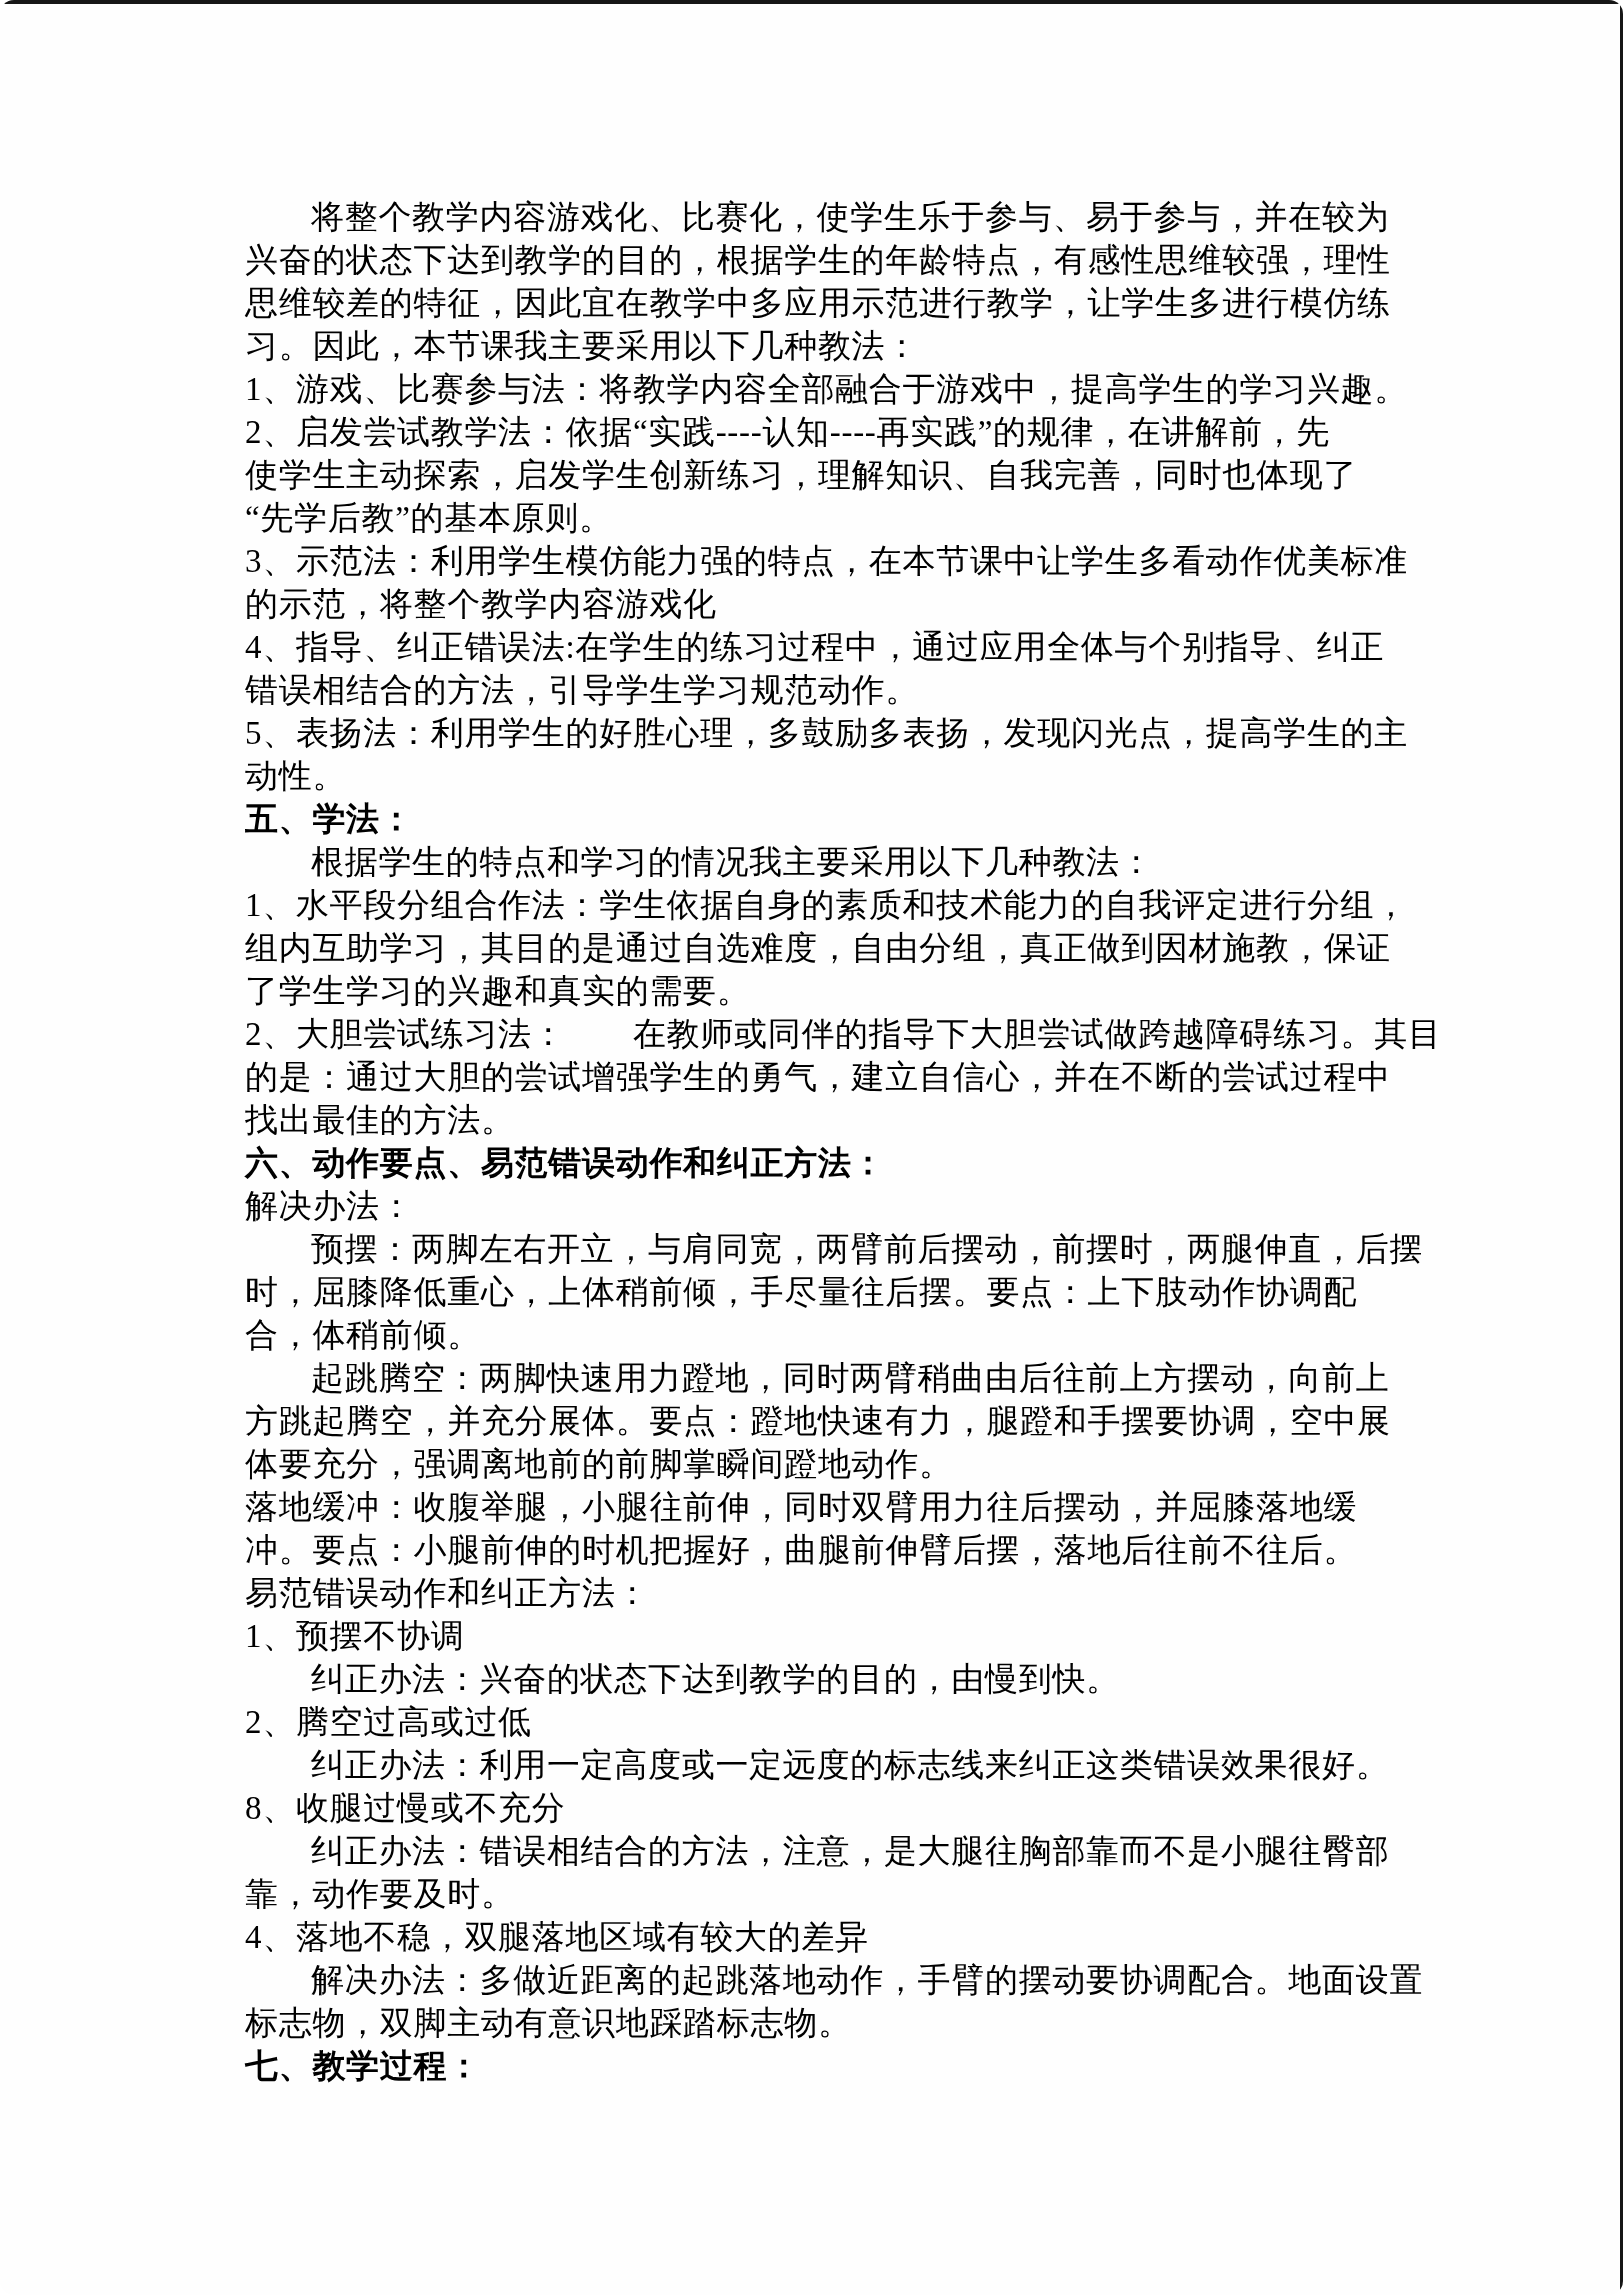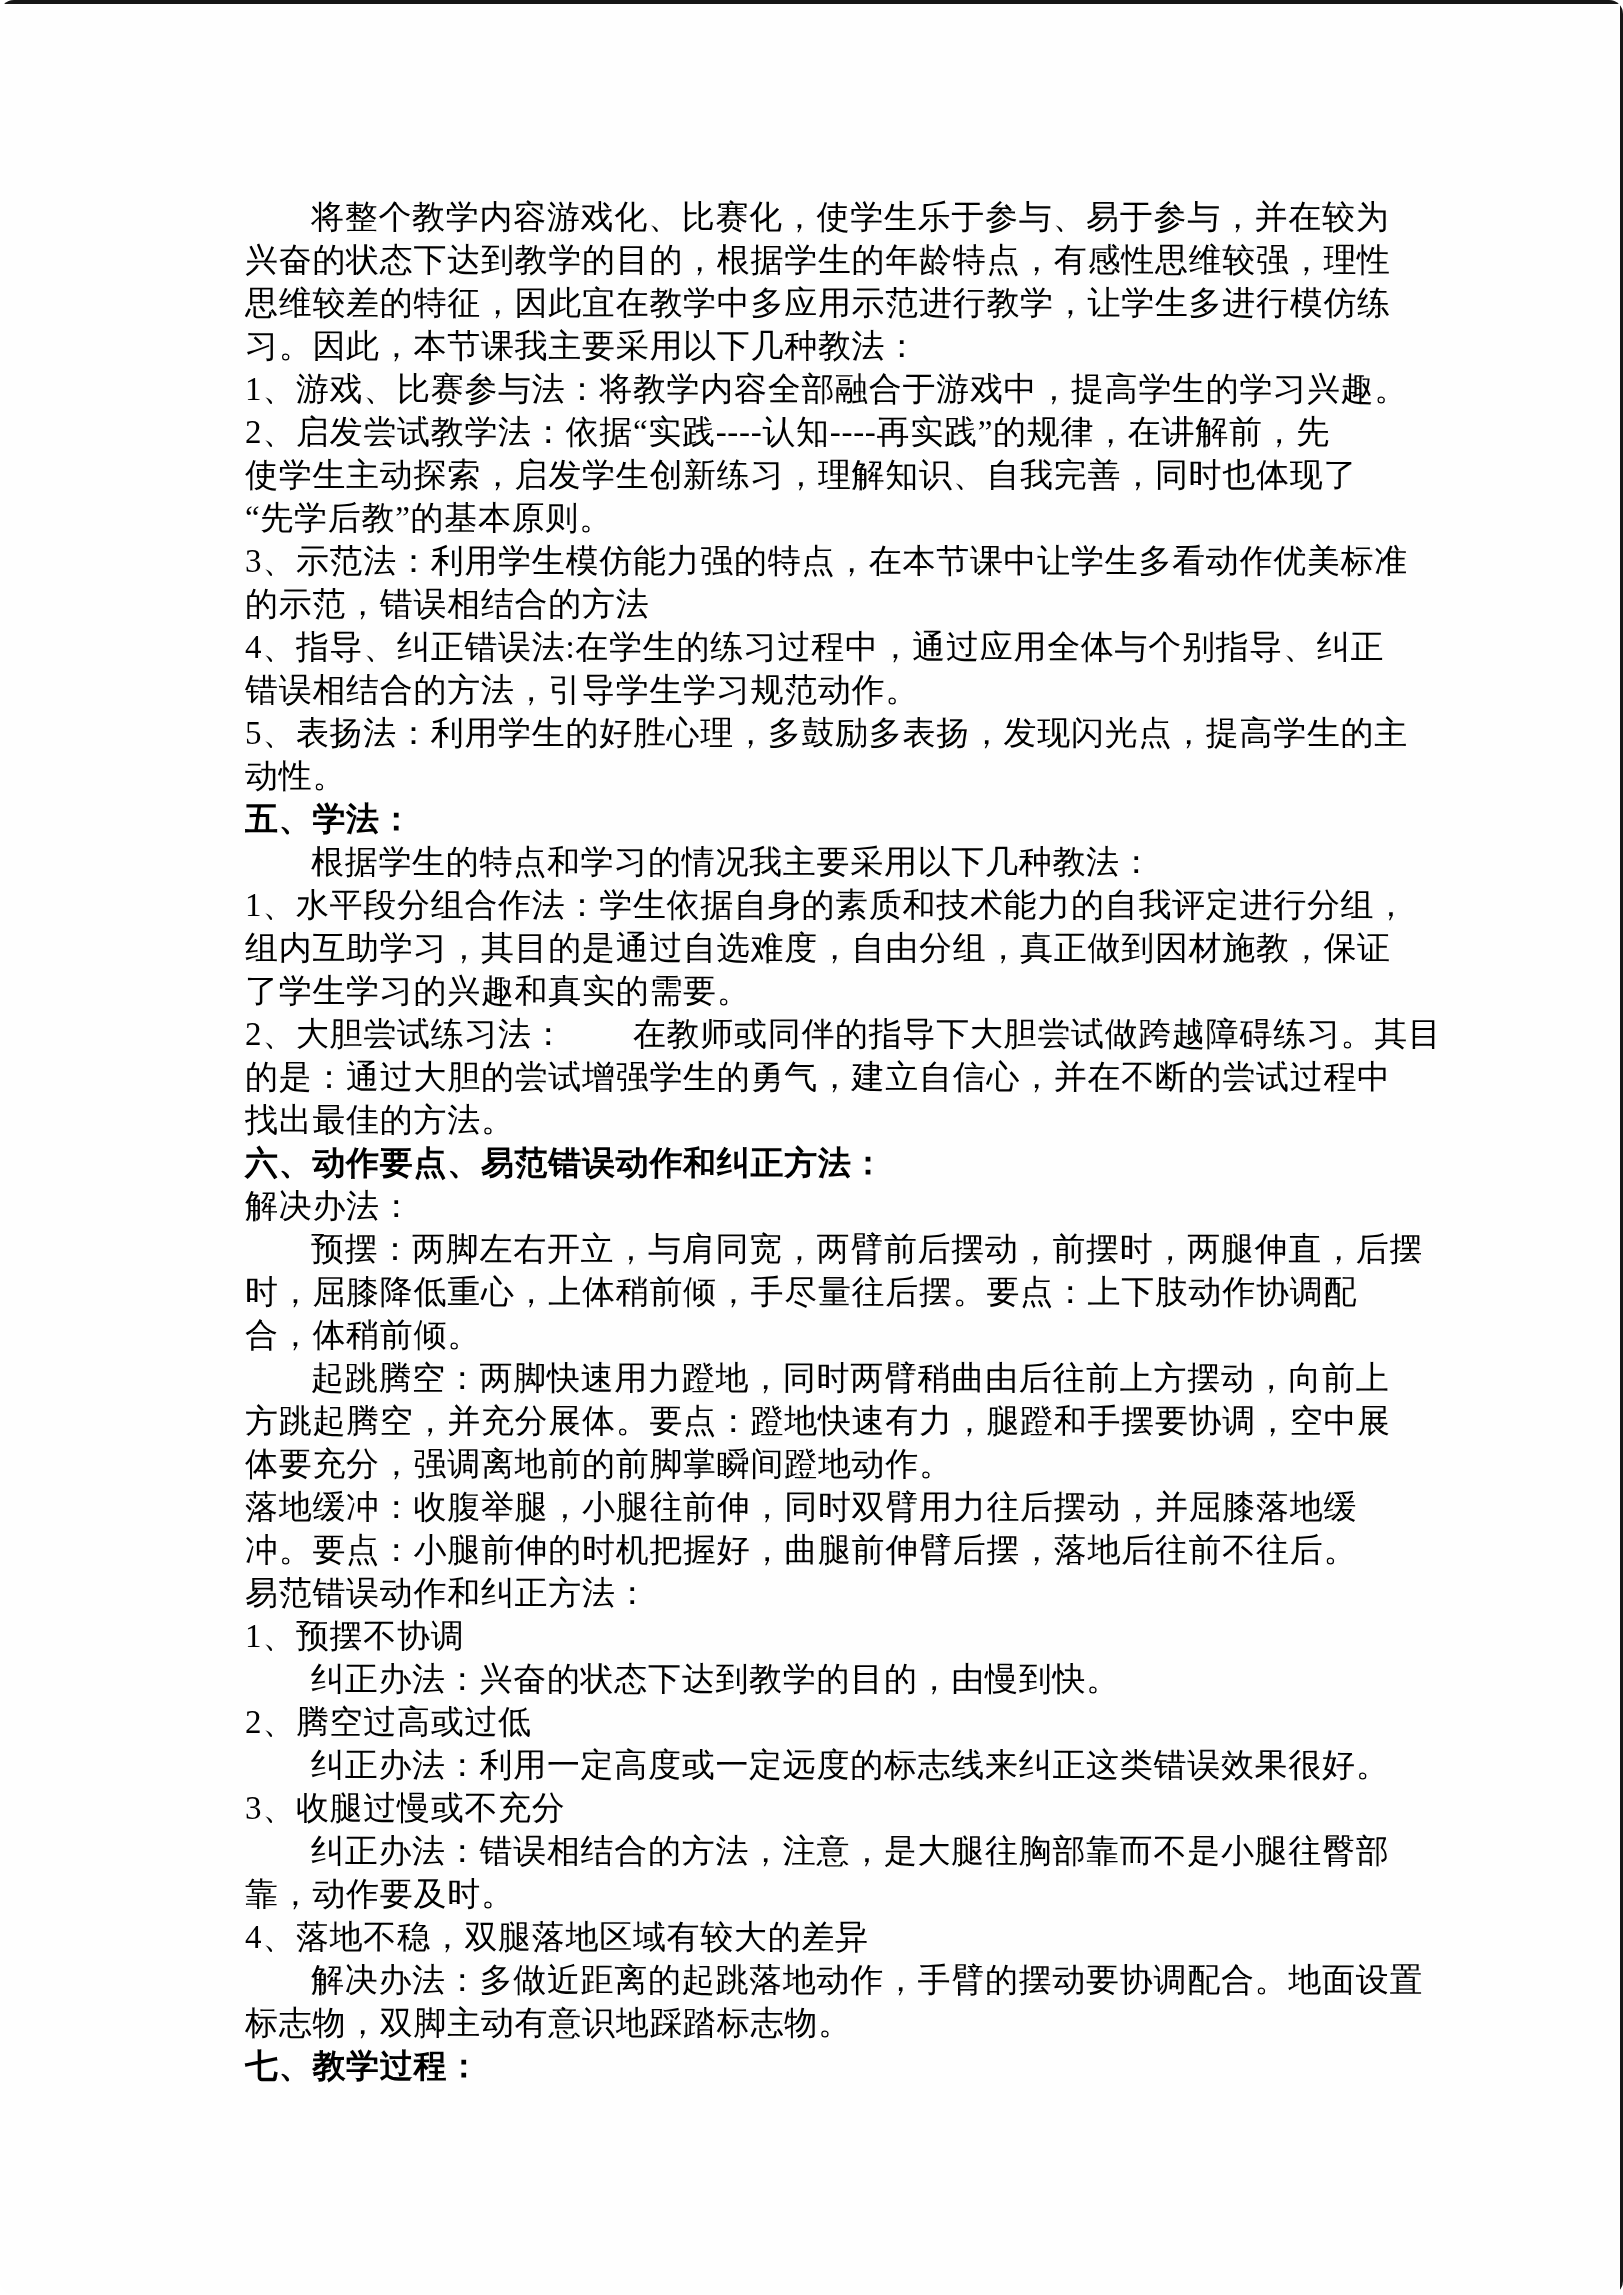--- a/index.html
+++ b/index.html
@@ -57,7 +57,7 @@
       <div class="line">使学生主动探索，启发学生创新练习，理解知识、自我完善，同时也体现了</div>
       <div class="line">“先学后教”的基本原则。</div>
       <div class="line">3、示范法：利用学生模仿能力强的特点，在本节课中让学生多看动作优美标准</div>
-      <div class="line">的示范，错误相结合的方法</div>
+      <div class="line">的示范，将整个教学内容游戏化</div>
       <div class="line">4、指导、纠正错误法:在学生的练习过程中，通过应用全体与个别指导、纠正</div>
       <div class="line">错误相结合的方法，引导学生学习规范动作。</div>
       <div class="line">5、表扬法：利用学生的好胜心理，多鼓励多表扬，发现闪光点，提高学生的主</div>

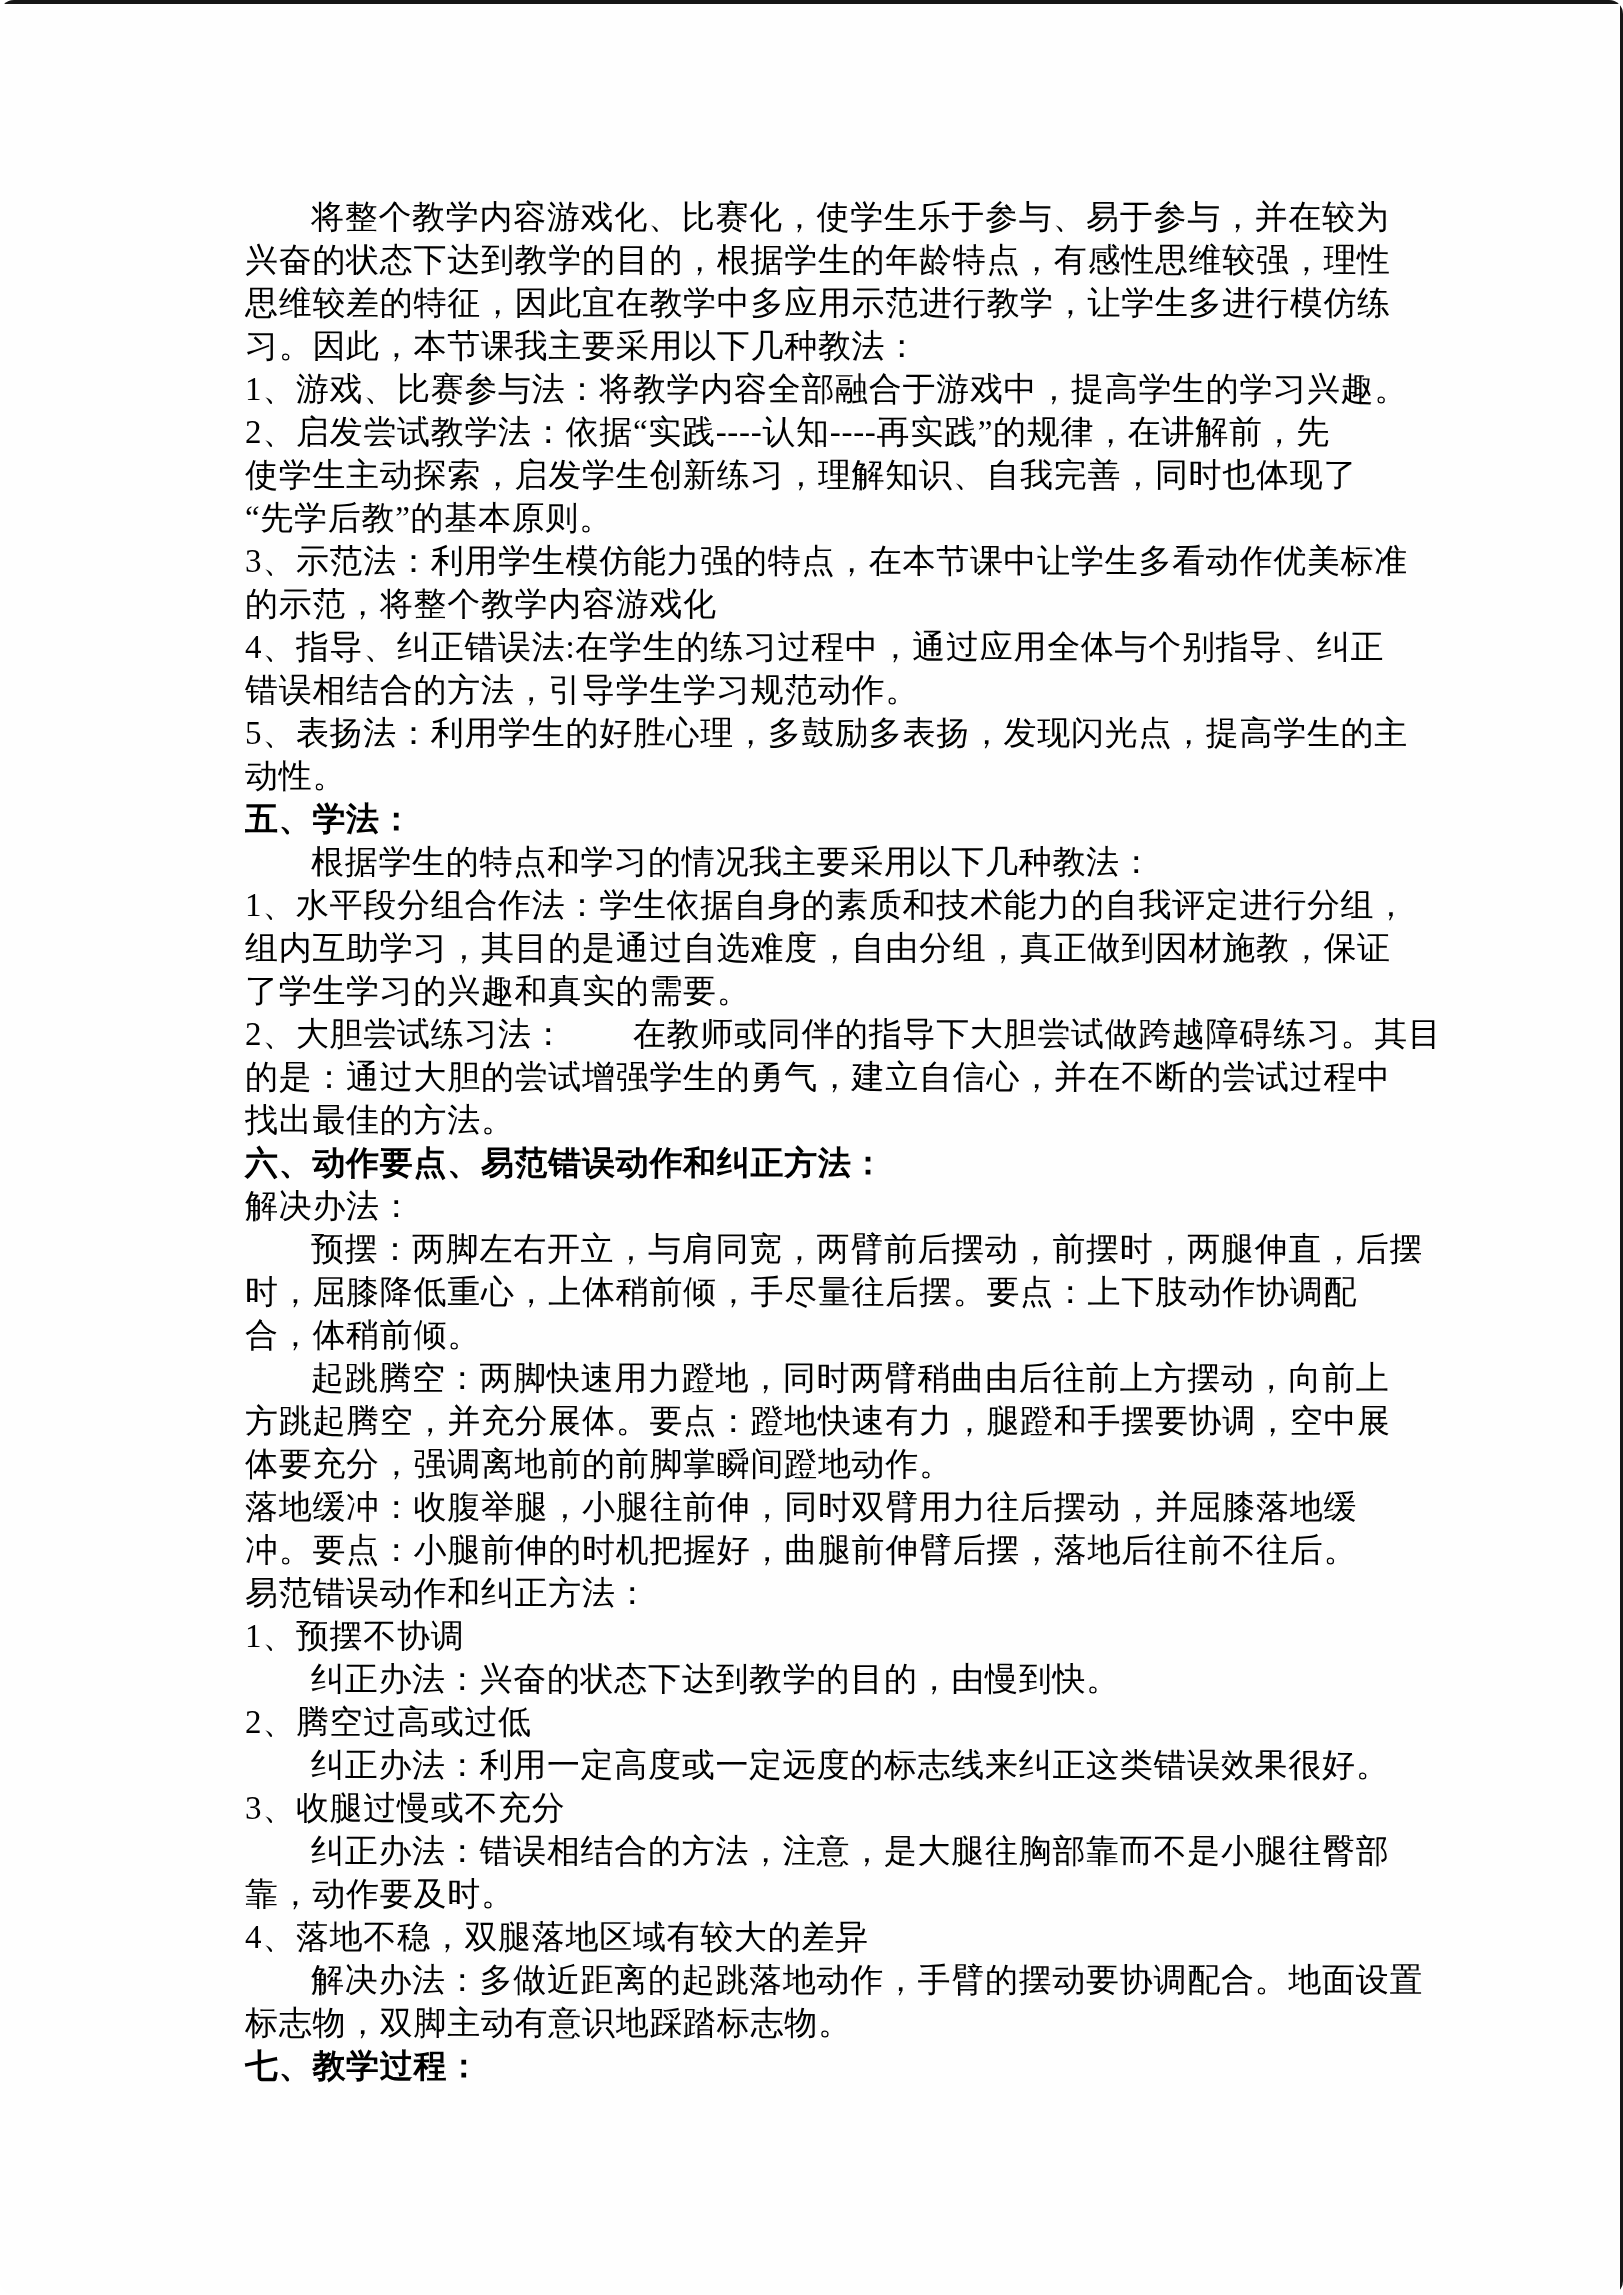--- a/index.html
+++ b/index.html
@@ -85,7 +85,7 @@
       <div class="line indent">纠正办法：兴奋的状态下达到教学的目的，由慢到快。</div>
       <div class="line">2、腾空过高或过低</div>
       <div class="line indent">纠正办法：利用一定高度或一定远度的标志线来纠正这类错误效果很好。</div>
-      <div class="line">3、收腿过慢或不充分</div>
+      <div class="line">8、收腿过慢或不充分</div>
       <div class="line indent">纠正办法：错误相结合的方法，注意，是大腿往胸部靠而不是小腿往臀部</div>
       <div class="line">靠，动作要及时。</div>
       <div class="line">4、落地不稳，双腿落地区域有较大的差异</div>

